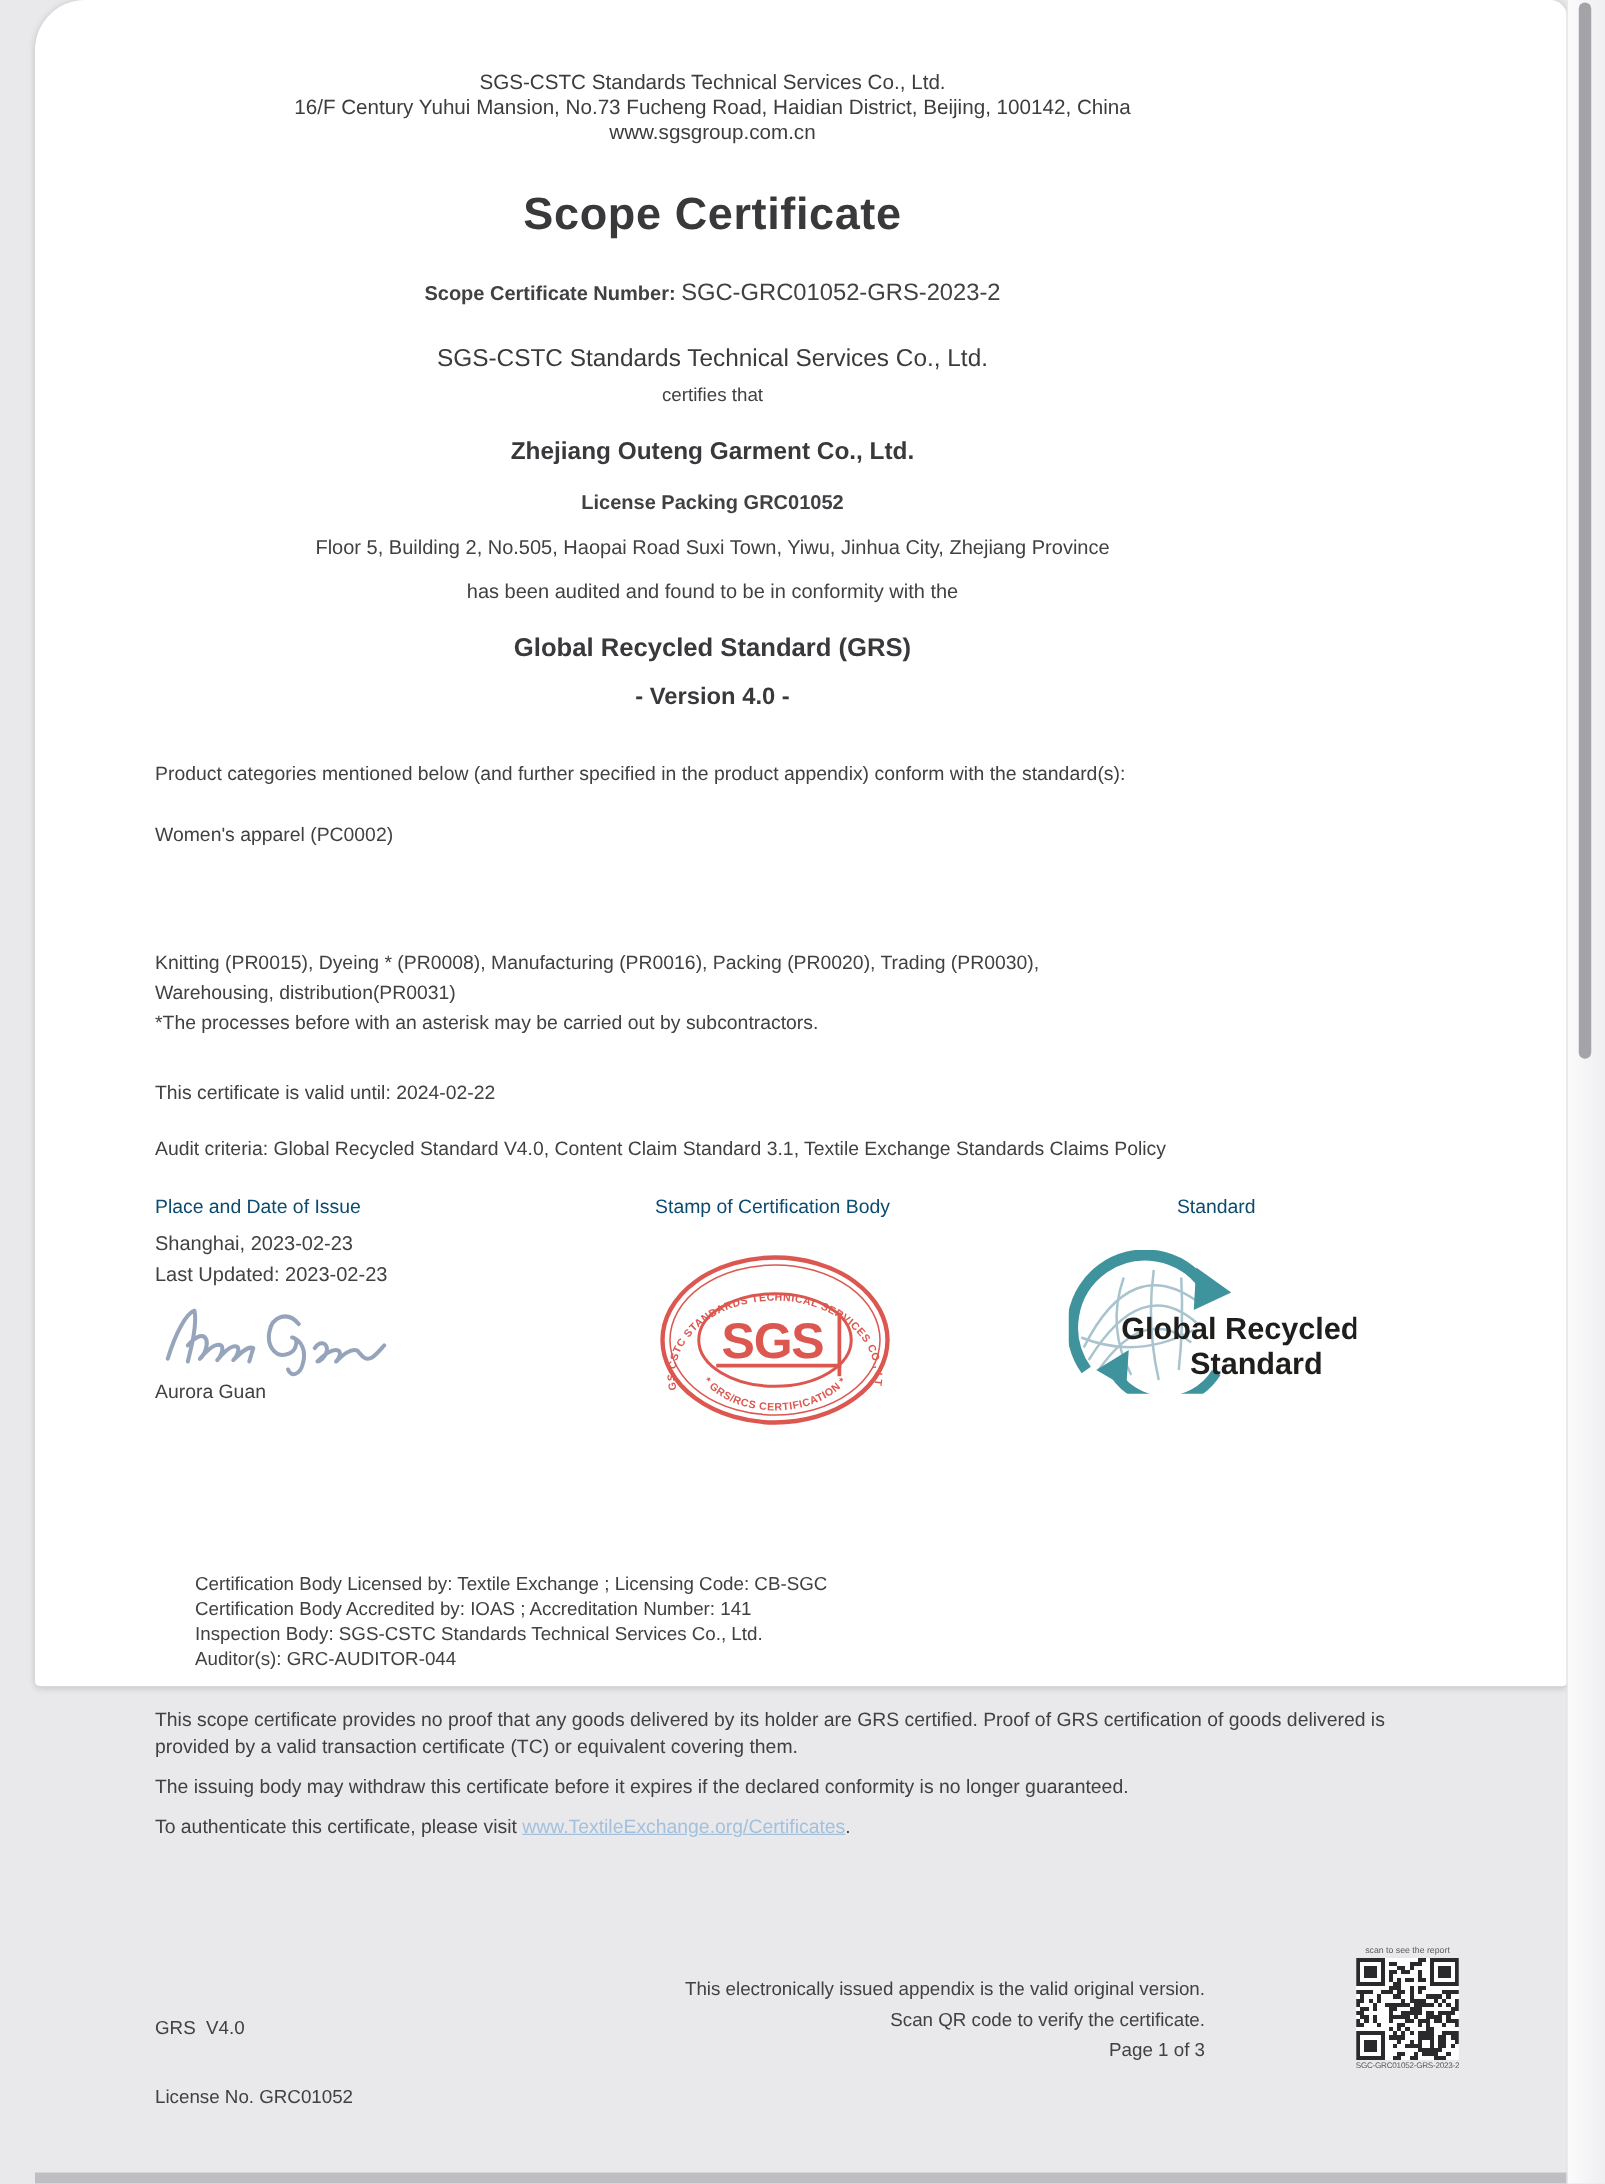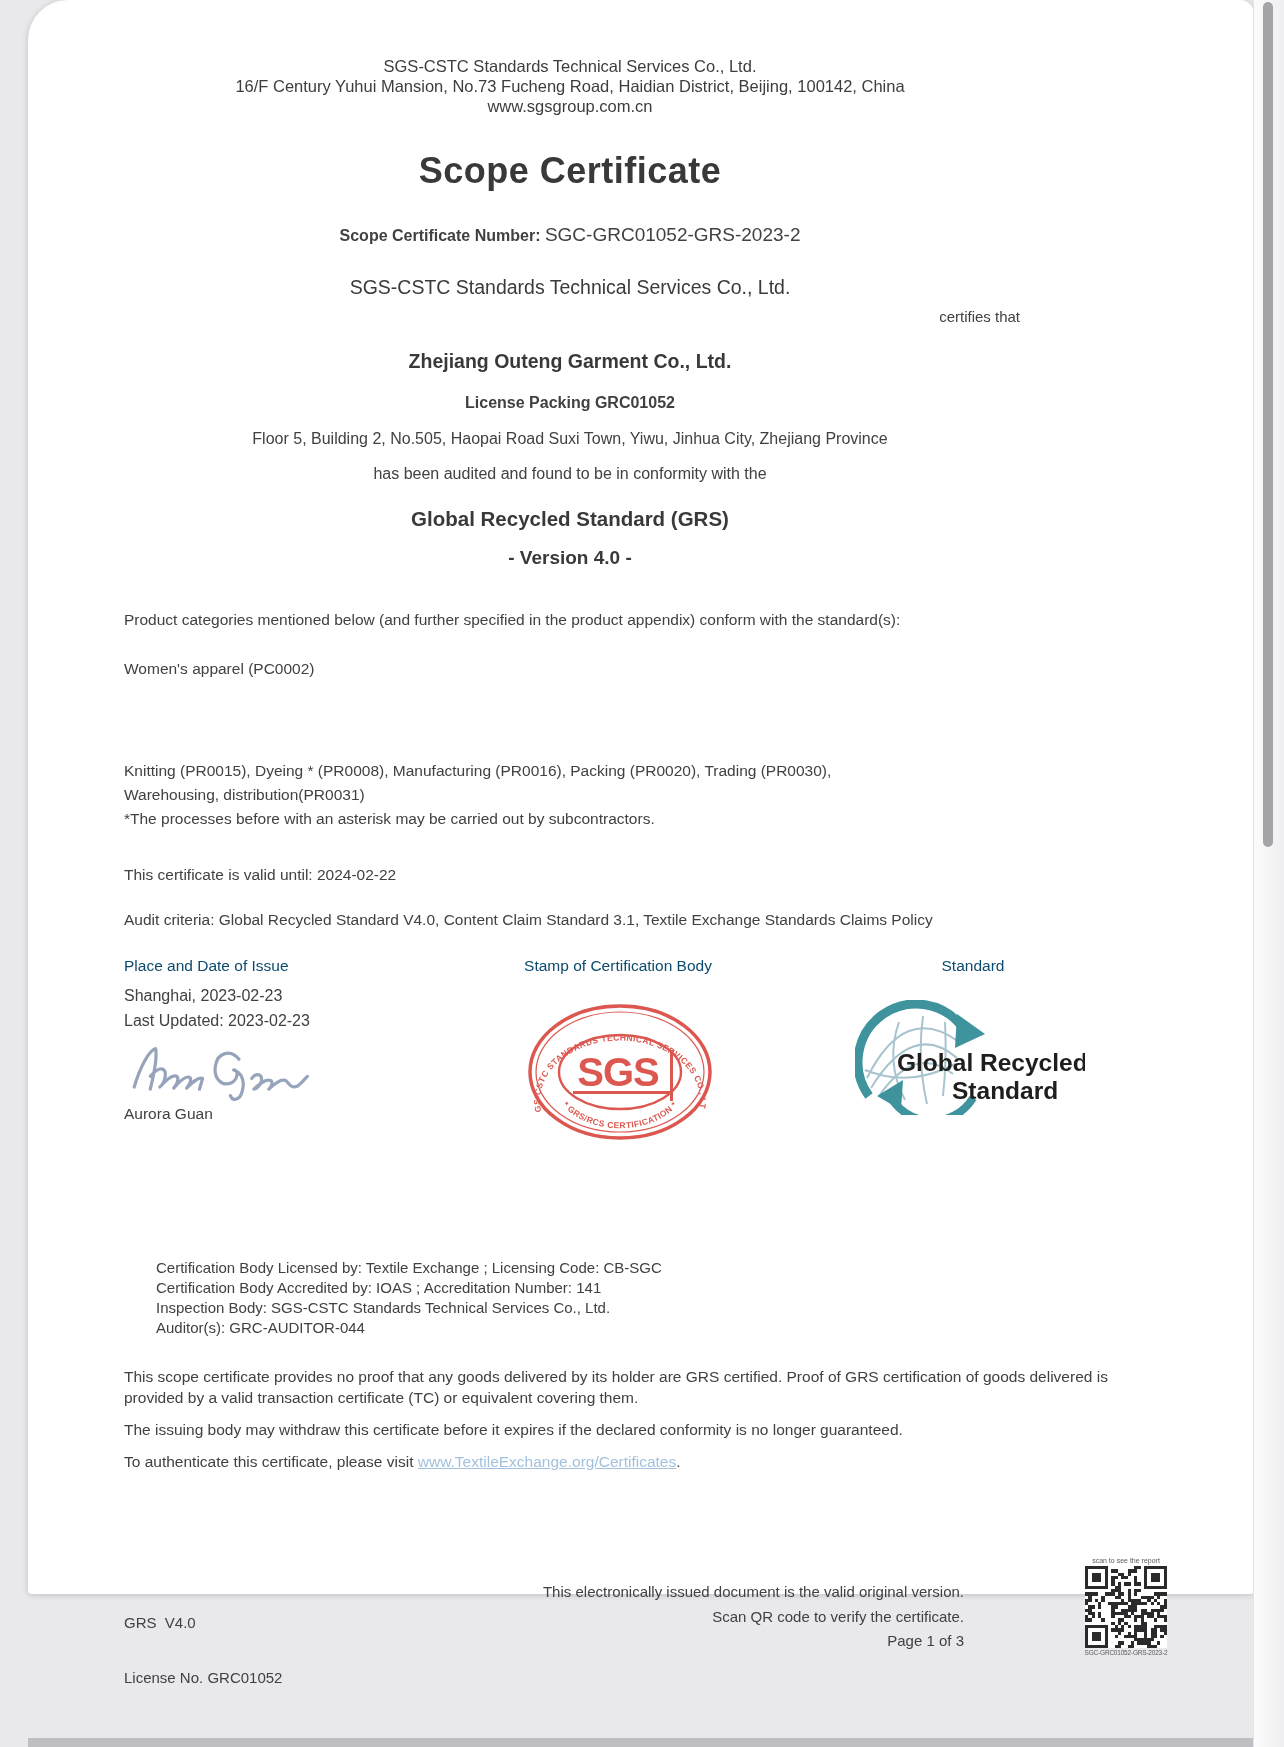--- a/index.html
+++ b/index.html
@@ -5,7 +5,7 @@
   html,body{margin:0;padding:0;background:#e9e9eb;}
   .viewport{position:relative;width:1284px;height:1747px;background:#e9e9eb;overflow:hidden;
             font-family:"Liberation Sans",sans-serif;color:#414144;}
-  .page{position:absolute;left:28px;top:0;width:1226px;height:1594px;background:#ffffff;
+  .page{position:absolute;left:28px;top:0;width:1226px;height:1349px;background:#ffffff;
         border-radius:40px 14px 4px 4px;box-shadow:0 1px 6px rgba(0,0,0,.18);}
   .abs{position:absolute;}
   .center-col{left:92px;width:900px;text-align:center;}

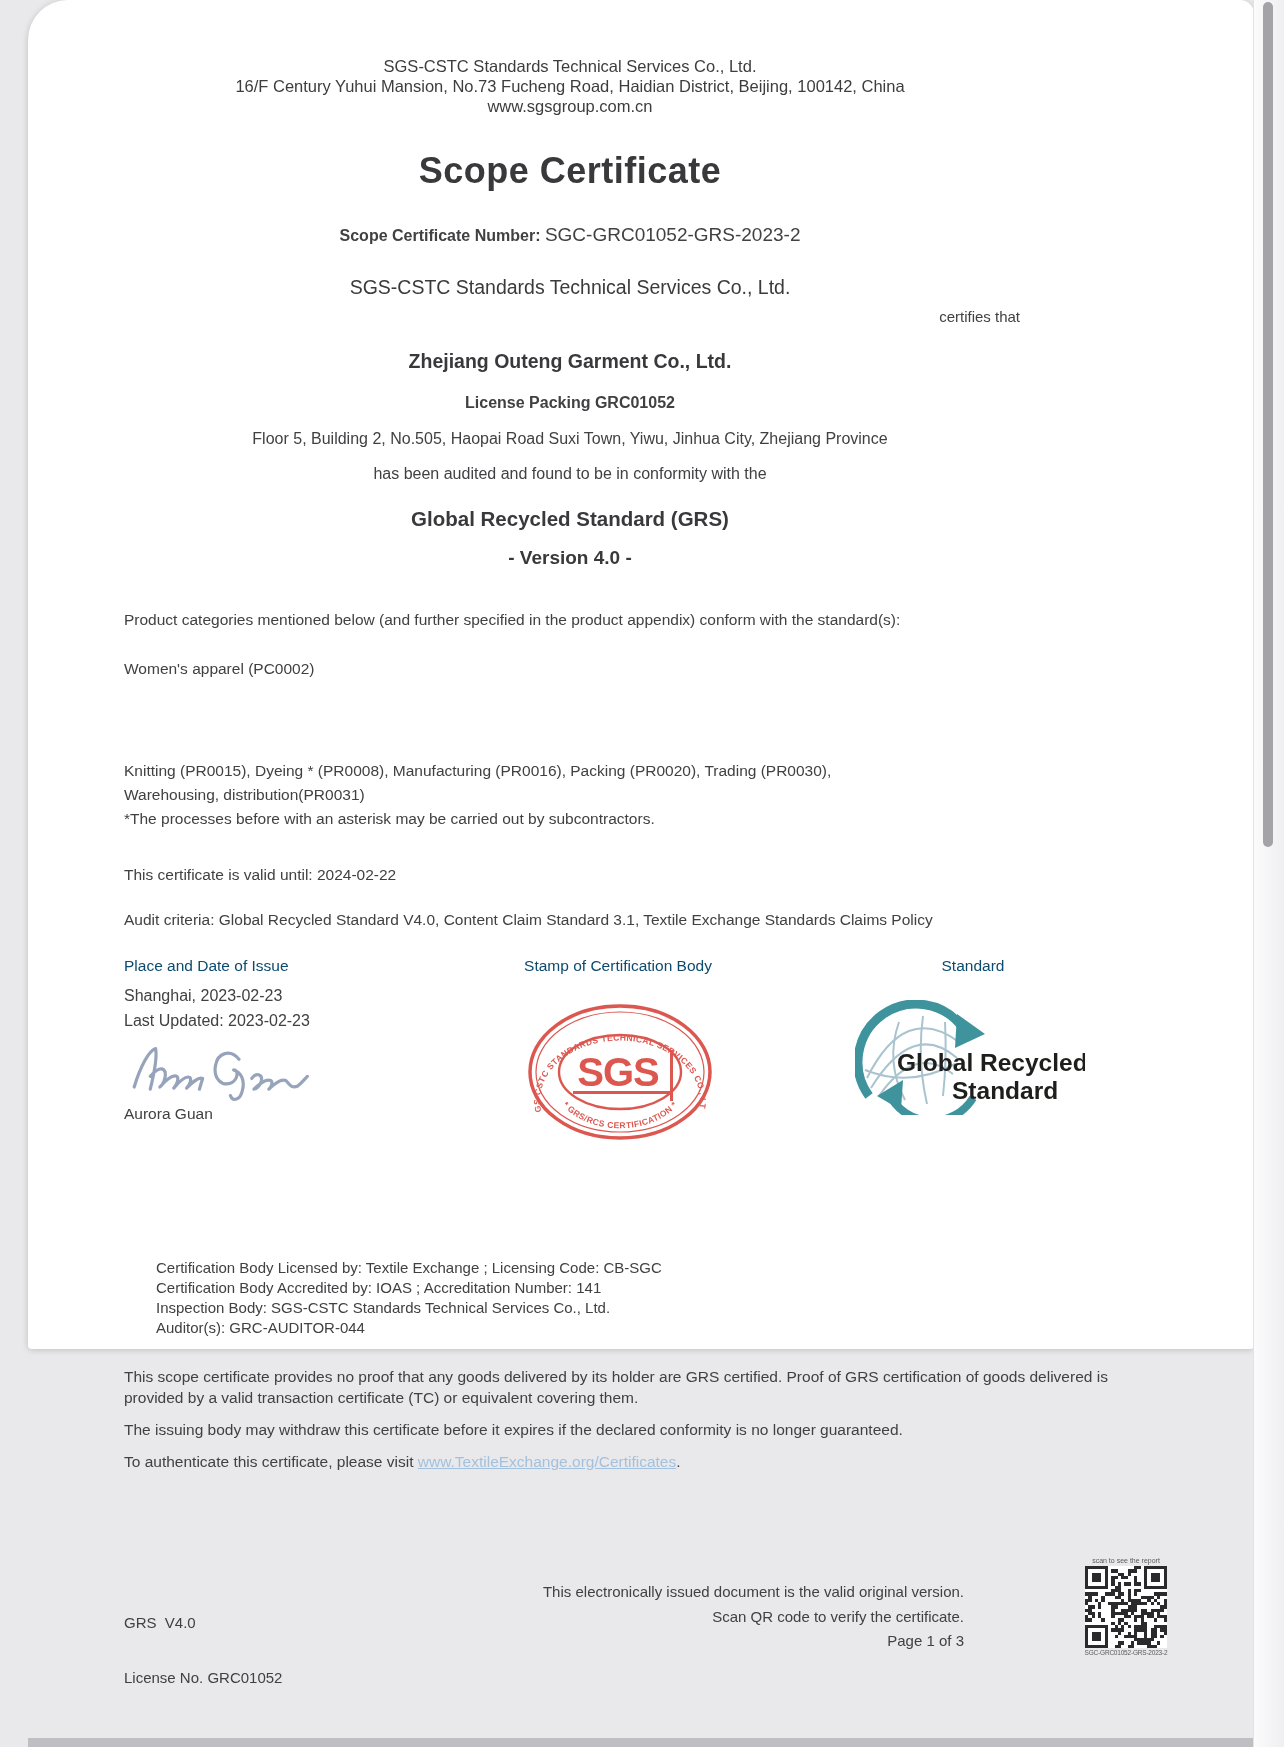--- a/index.html
+++ b/index.html
@@ -58,7 +58,7 @@
     </div>
 
     <div class="abs center-col issuer" style="top:276px;">SGS-CSTC Standards Technical Services Co., Ltd.</div>
-    <div class="abs center-col small" style="top:308px;text-align:right;">certifies that</div>
+    <div class="abs center-col small" style="top:308px;">certifies that</div>
 
     <div class="abs center-col company-name" style="top:350px;">Zhejiang Outeng Garment Co., Ltd.</div>
     <div class="abs center-col t16 bold" style="top:393px;">License Packing GRC01052</div>

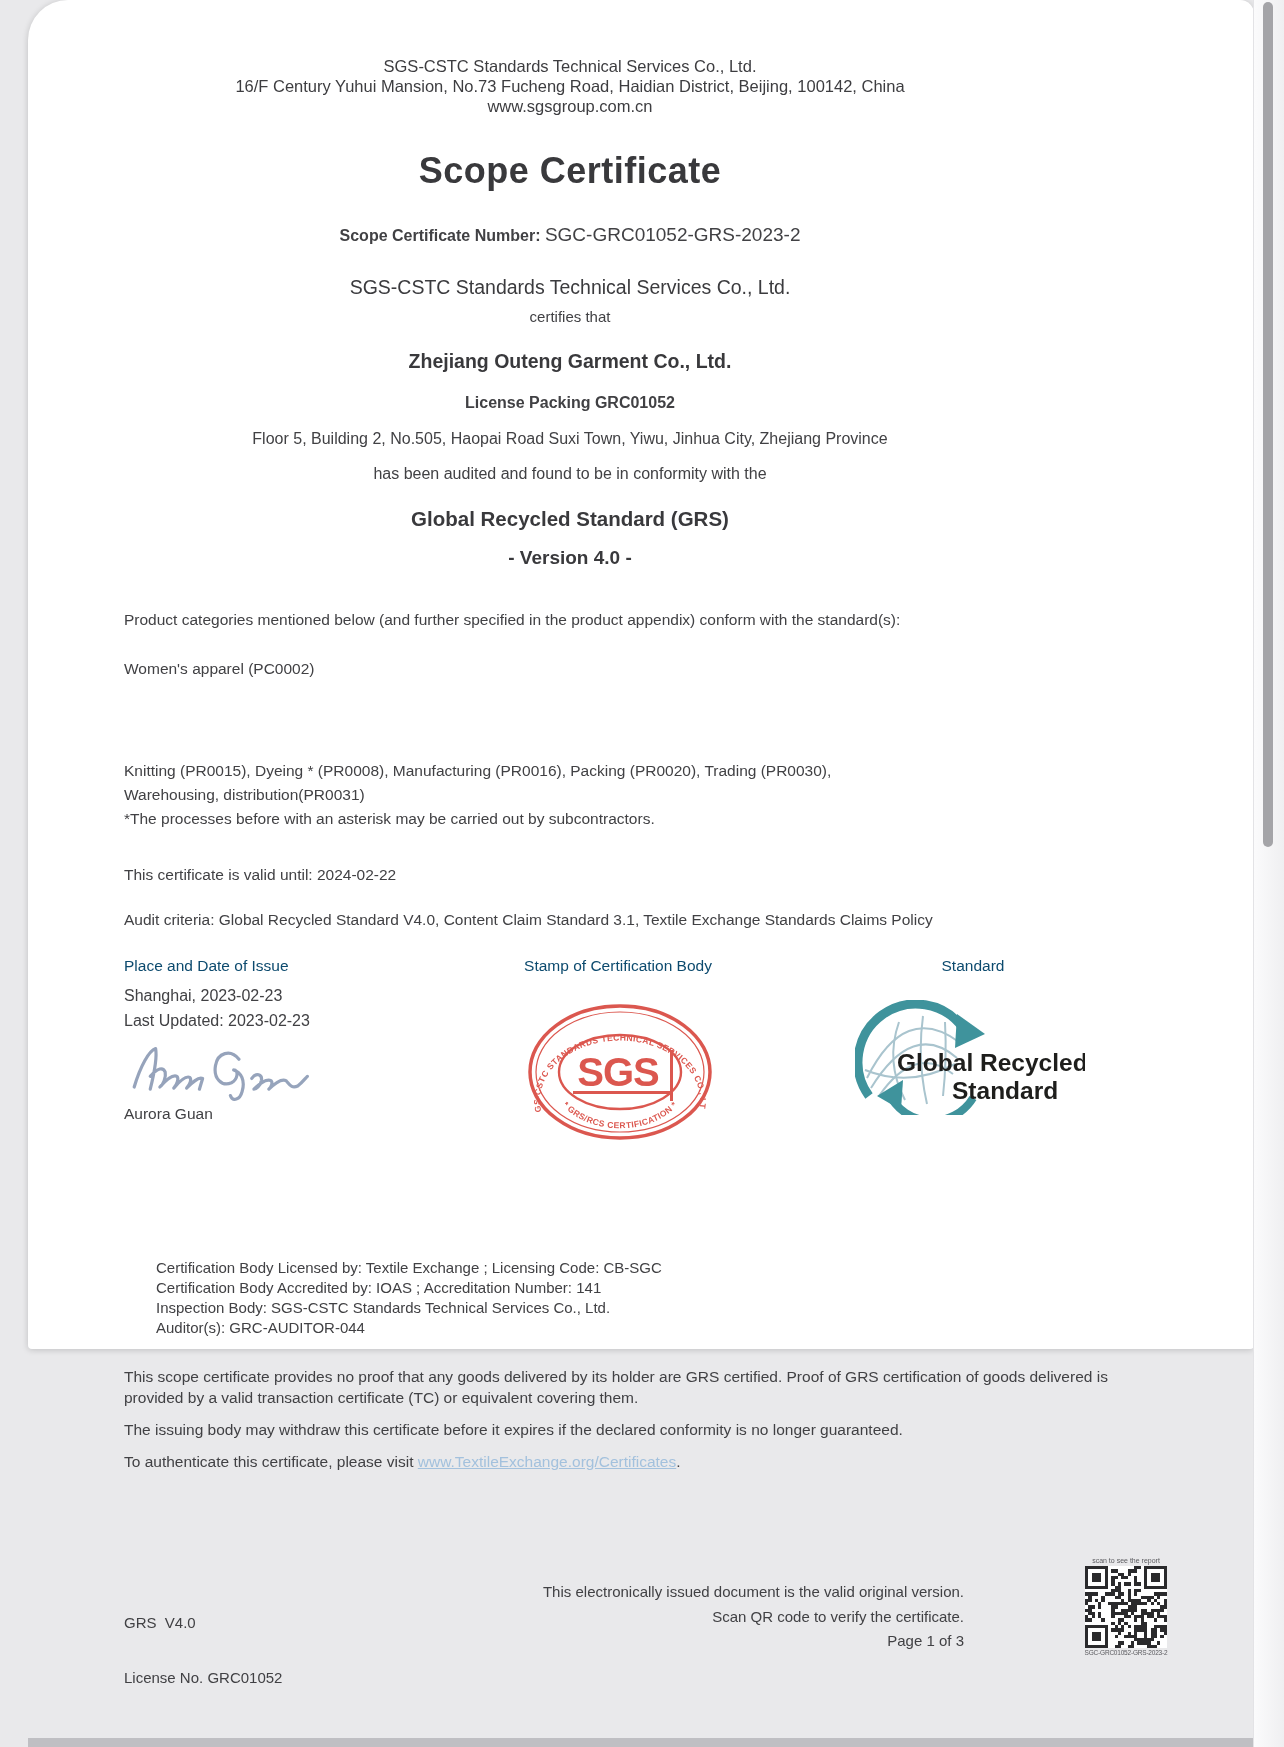--- a/index.html
+++ b/index.html
@@ -150,7 +150,7 @@
       <div style="margin-top:10px;">License No. GRC01052</div>
     </div>
     <div class="abs footer-right" style="left:96px;top:1580px;width:840px;">
-      <div>This electronically issued document is the valid original version.</div>
+      <div>This electronically issued appendix is the valid original version.</div>
       <div>Scan QR code to verify the certificate.</div>
       <div>Page 1 of 3</div>
     </div>

